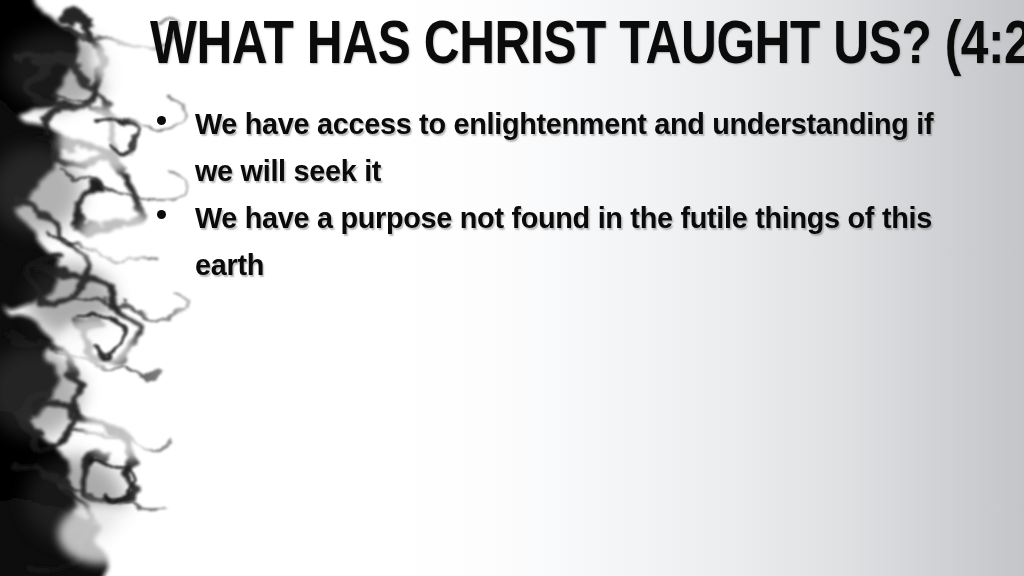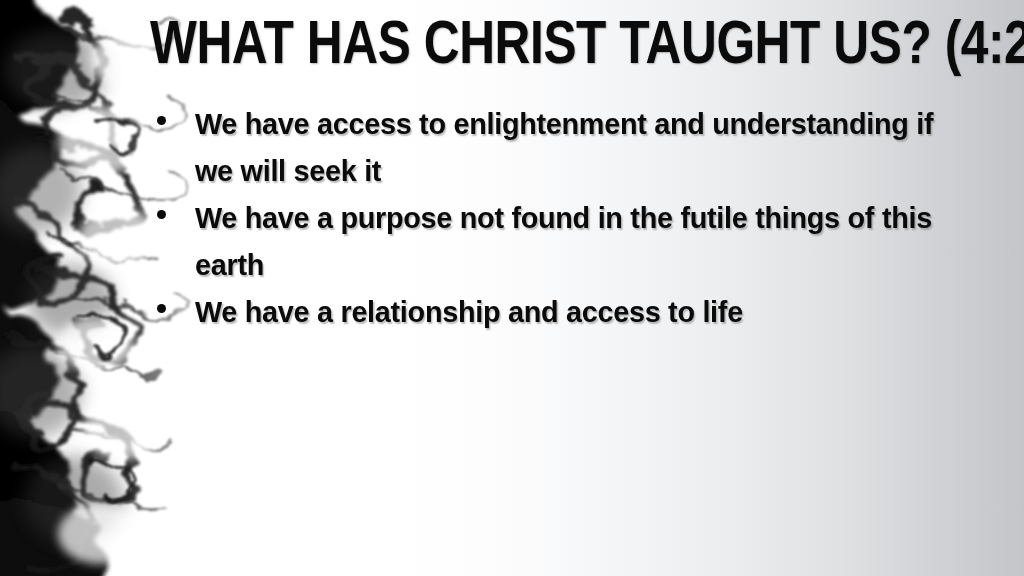--- a/index.html
+++ b/index.html
@@ -228,10 +228,6 @@
         <span class="bullet-dot"></span>
         <span class="bullet-text">We have a purpose not found in the futile things of this earth</span>
       </li>
-      <li class="bullet-row">
-        <span class="bullet-dot"></span>
-        <span class="bullet-text">We have a relationship and access to life</span>
-      </li>
     </ul>
 
   </div>

